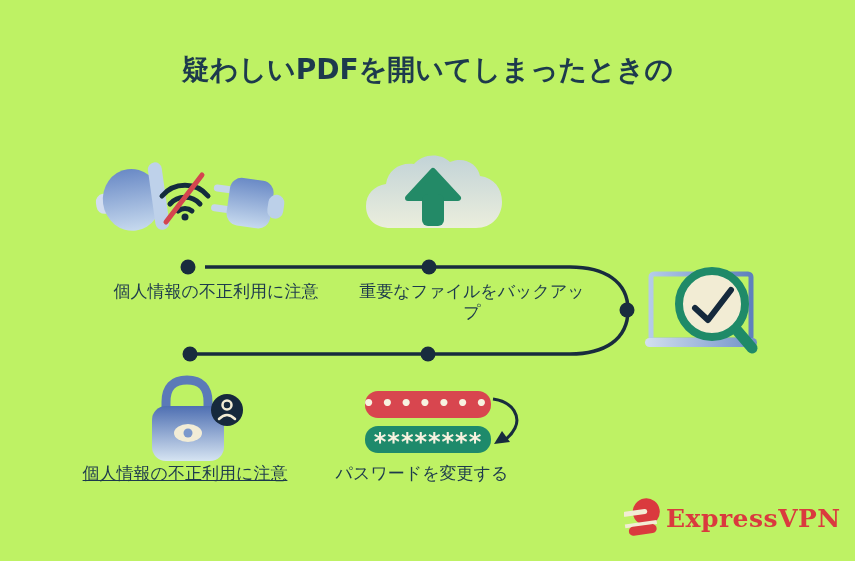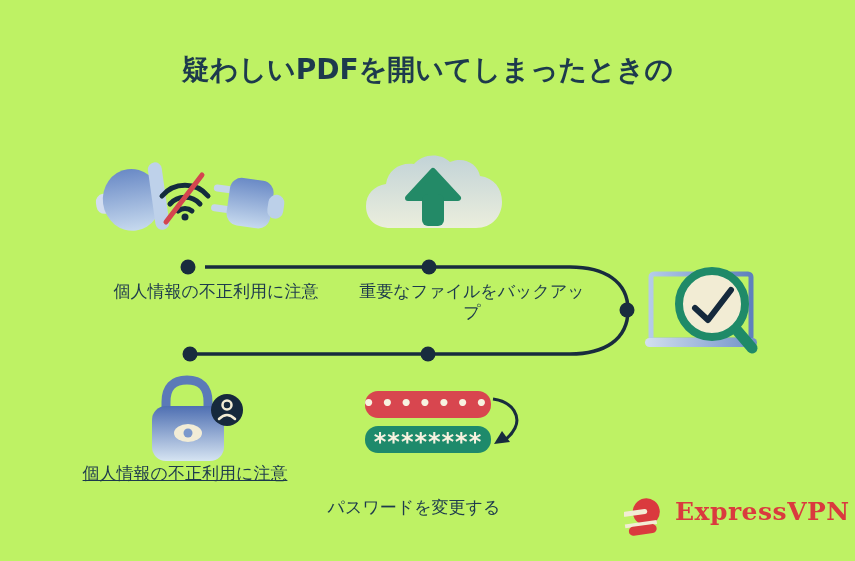--- a/index.html
+++ b/index.html
@@ -23,7 +23,7 @@
   .label-2 { left:352px; top:281px; width:240px; }
   .label-3 { left:607px; top:356px; width:180px; font-size:16px; line-height:20px; }
   .label-4 { left:75px;  top:463px; width:220px;text-decoration:underline; }
-  .label-5 { left:304px; top:463px; width:220px;margin-top:34px; }
+  .label-5 { left:312px; top:463px; width:220px; }
   .logo {
     position:absolute; left:624px; top:497px;
     display:flex; gap:9px;

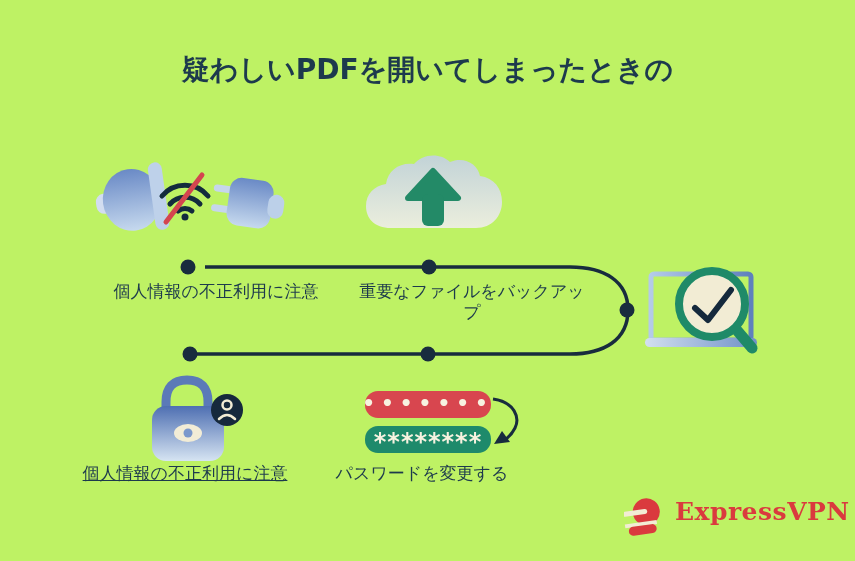--- a/index.html
+++ b/index.html
@@ -26,7 +26,7 @@
   .label-5 { left:312px; top:463px; width:220px; }
   .logo {
     position:absolute; left:624px; top:497px;
-    display:flex; gap:9px;
+    display:flex; align-items:center; 
   }
   .logo-text {
     font-family:"DejaVu Serif", serif; font-weight:bold;

